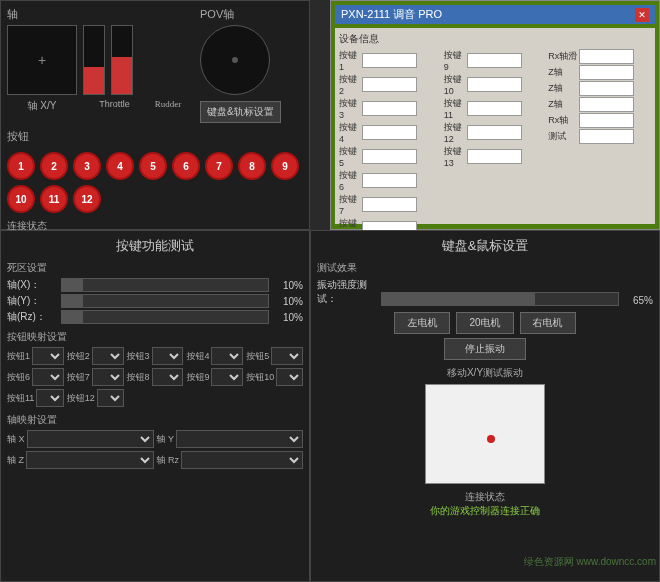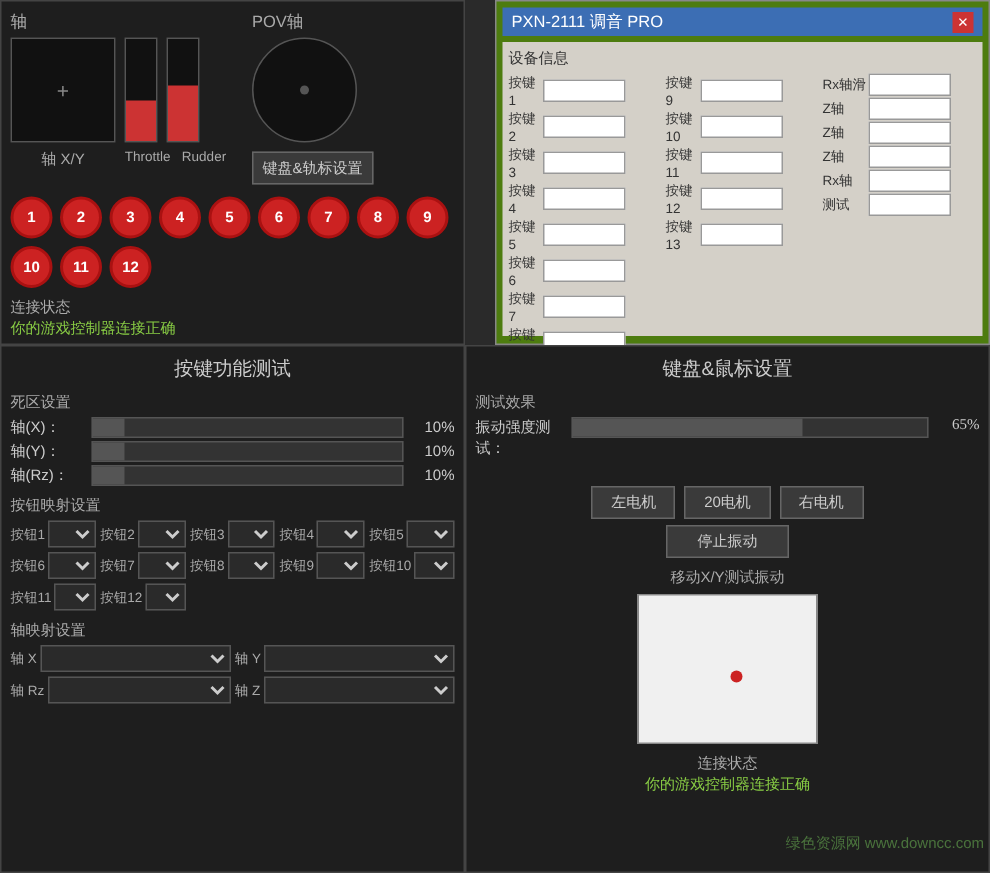--- a/index.html
+++ b/index.html
@@ -123,7 +123,7 @@
 
     .axis-labels {
       display: flex;
-      gap: 4px;
+      gap: 20px;
       margin-top: 2px;
       font-size: 10px;
       color: #aaa;

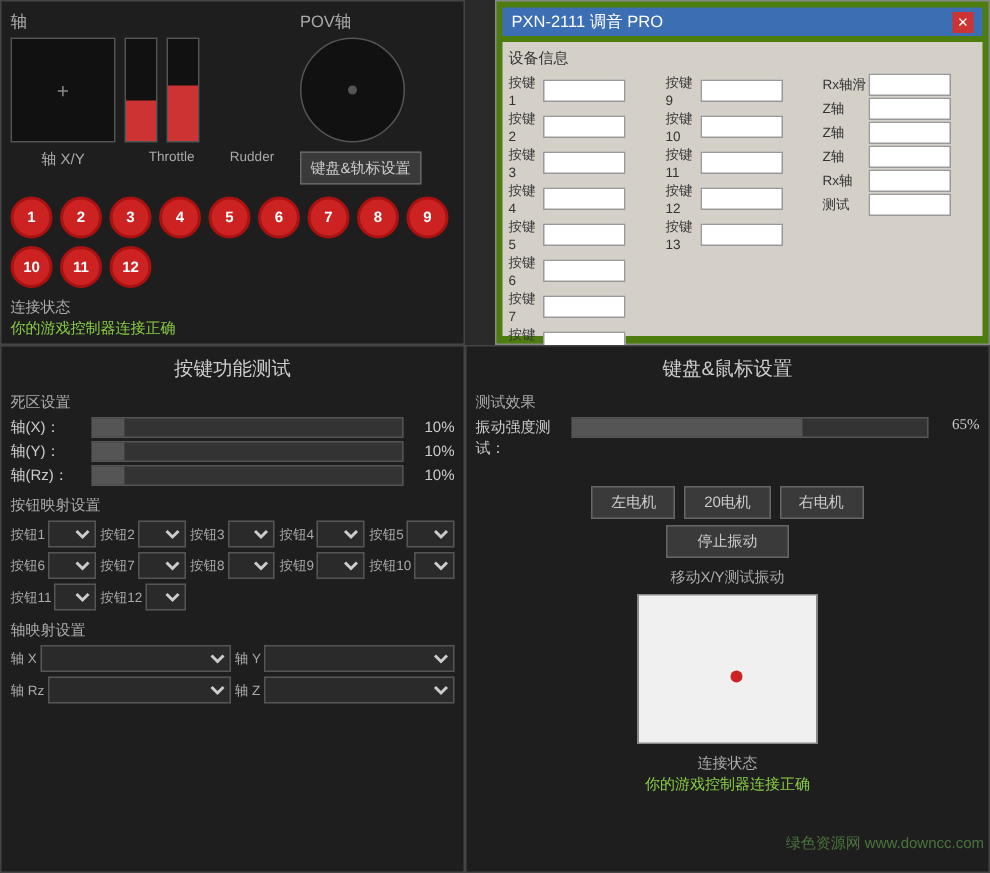--- a/index.html
+++ b/index.html
@@ -135,7 +135,7 @@
 
     .axis-xy-label { width: 70px; }
     .axis-t-label { width: 22px; }
-    .axis-r-label { width: 22px; }
+    .axis-r-label { width: 22px; font-family: Liberation Serif, serif; }
 
     .pov-section {
       margin-left: 8px;

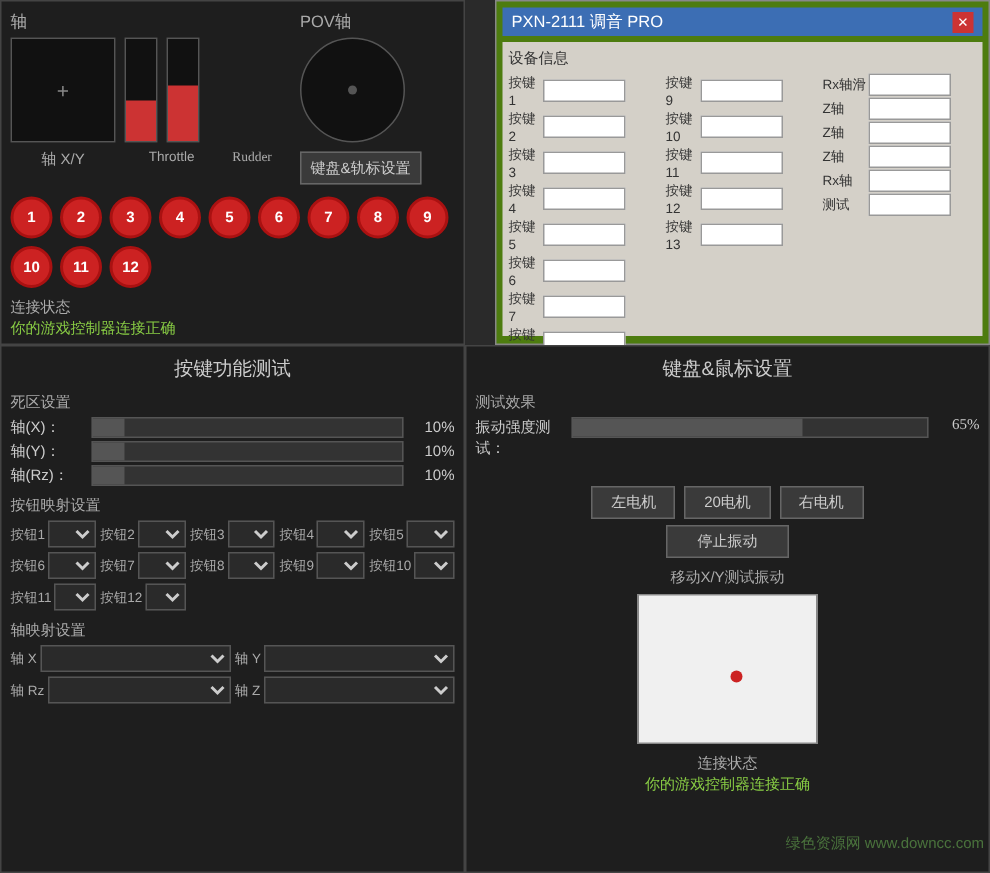--- a/index.html
+++ b/index.html
@@ -542,6 +542,7 @@
     </div>
 
     <div style="margin-top:6px;">
+      <div class="section-label">按钮</div>
       <div class="btn-row">
         <div class="game-btn">1</div>
         <div class="game-btn">2</div>

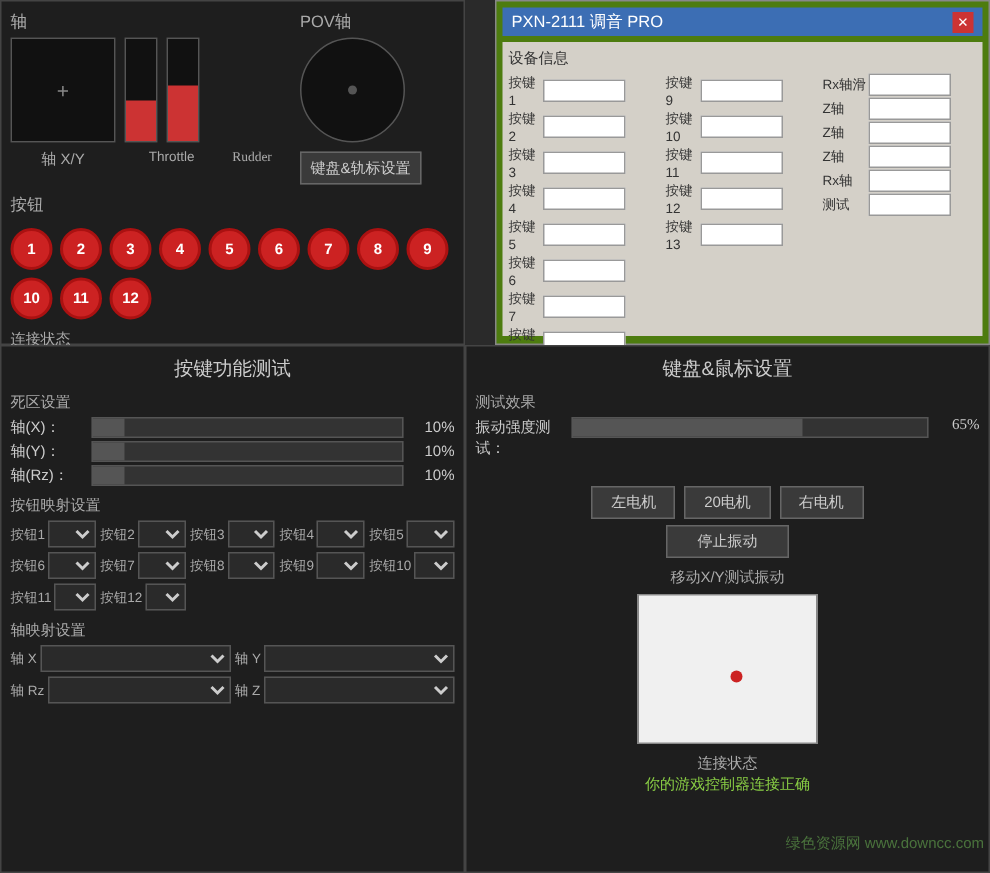--- a/index.html
+++ b/index.html
@@ -352,10 +352,9 @@
 
     .vibration-row {
       display: flex;
-      align-items: flex-start;
+      align-items: flex-end;
       gap: 4px;
-      margin-bottom: 18px;
-      font-family: Liberation Serif, serif;
+      margin-bottom: 6px;
     }
 
     .vib-label {

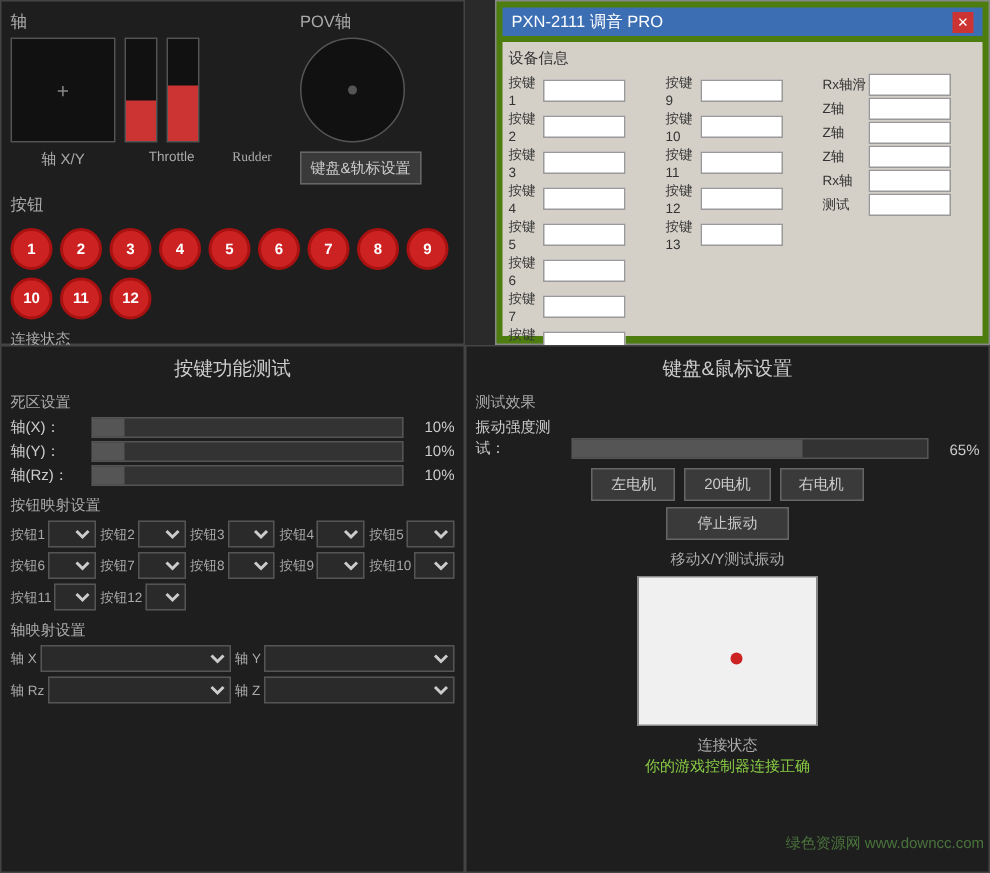--- a/index.html
+++ b/index.html
@@ -781,11 +781,11 @@
           <select class="map-select" style="flex:1;"></select>
         </div>
         <div class="axis-map-item">
+          <span class="map-label">轴 Z</span>
+          <select class="map-select" style="flex:1;"></select>
+        </div>
+        <div class="axis-map-item">
           <span class="map-label">轴 Rz</span>
-          <select class="map-select" style="flex:1;"></select>
-        </div>
-        <div class="axis-map-item">
-          <span class="map-label">轴 Z</span>
           <select class="map-select" style="flex:1;"></select>
         </div>
       </div>

